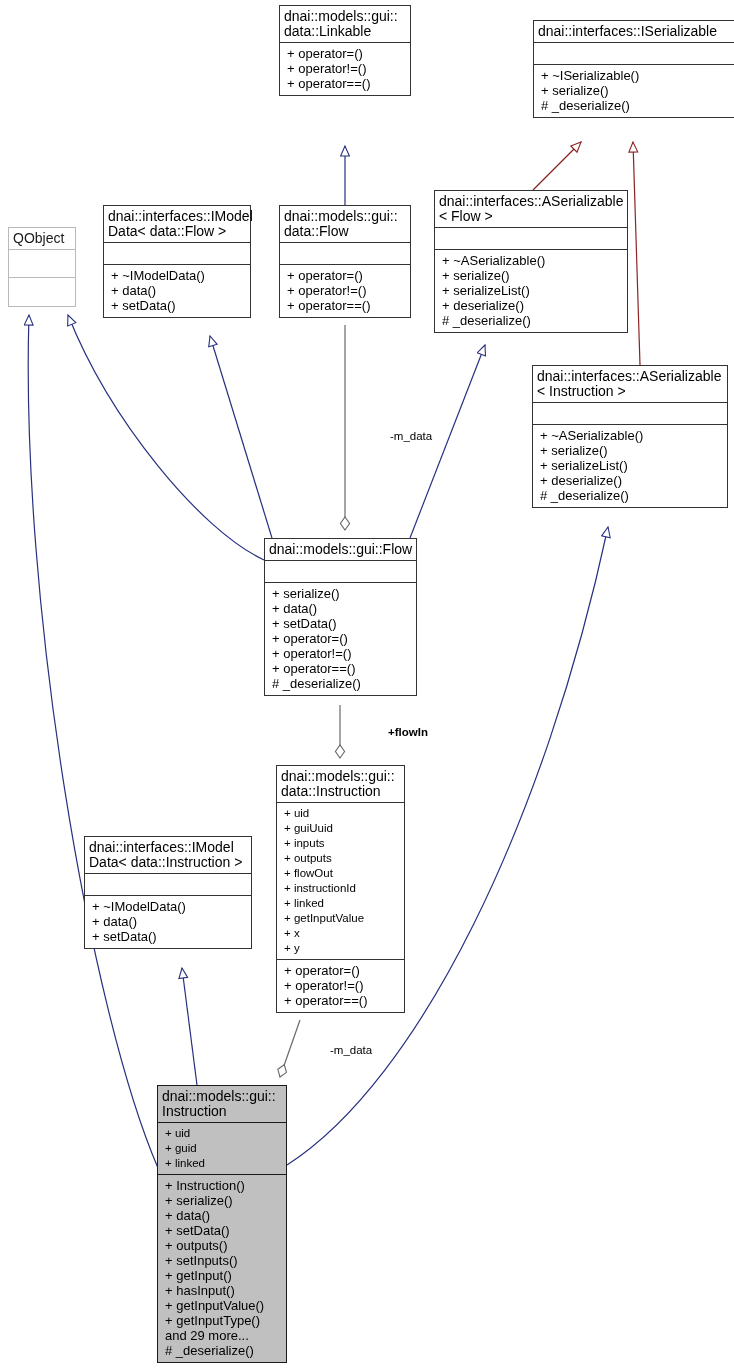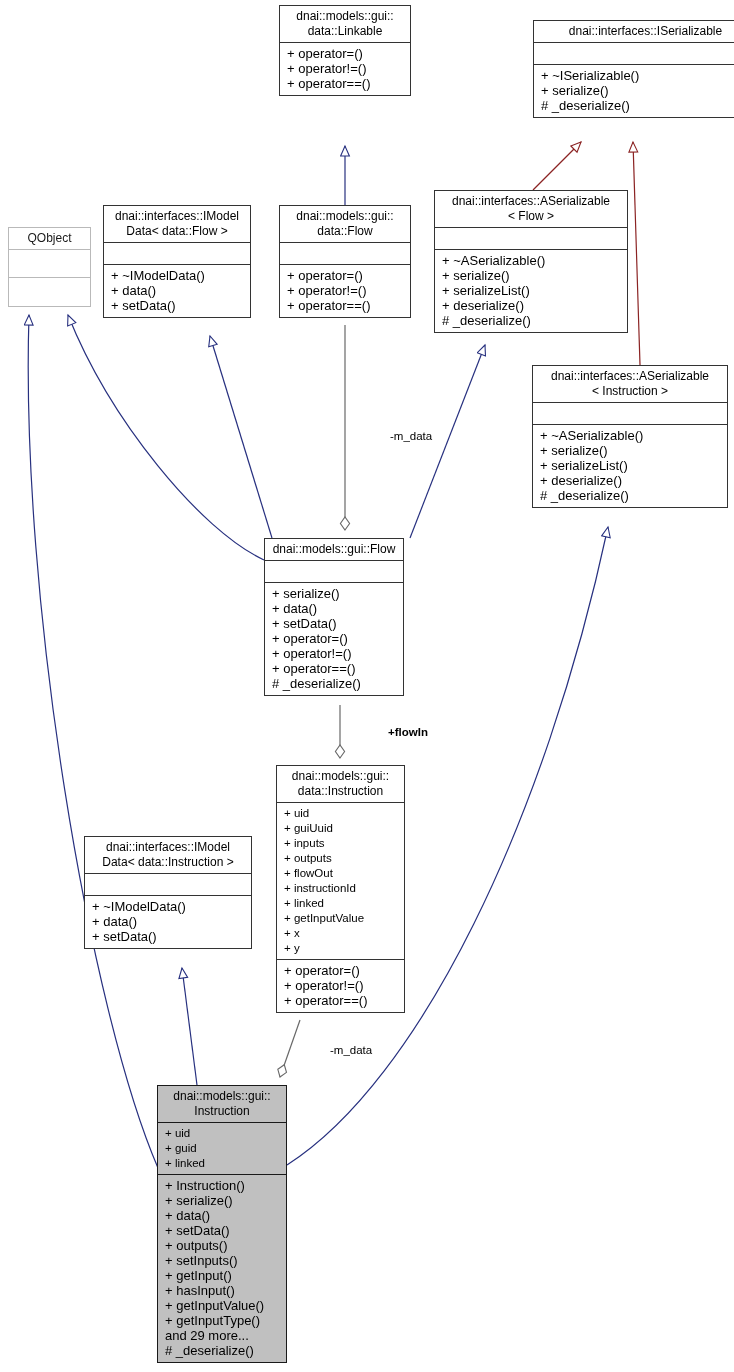--- a/index.html
+++ b/index.html
@@ -42,8 +42,8 @@
   }
   .uml-title {
     box-sizing: border-box;
-    text-align: center;
-    font-size: 12px;
+    text-align: left;
+    font-size: 14px;
     line-height: 15px;
     color: #000000;
     padding: 3px 4px 3px 4px;

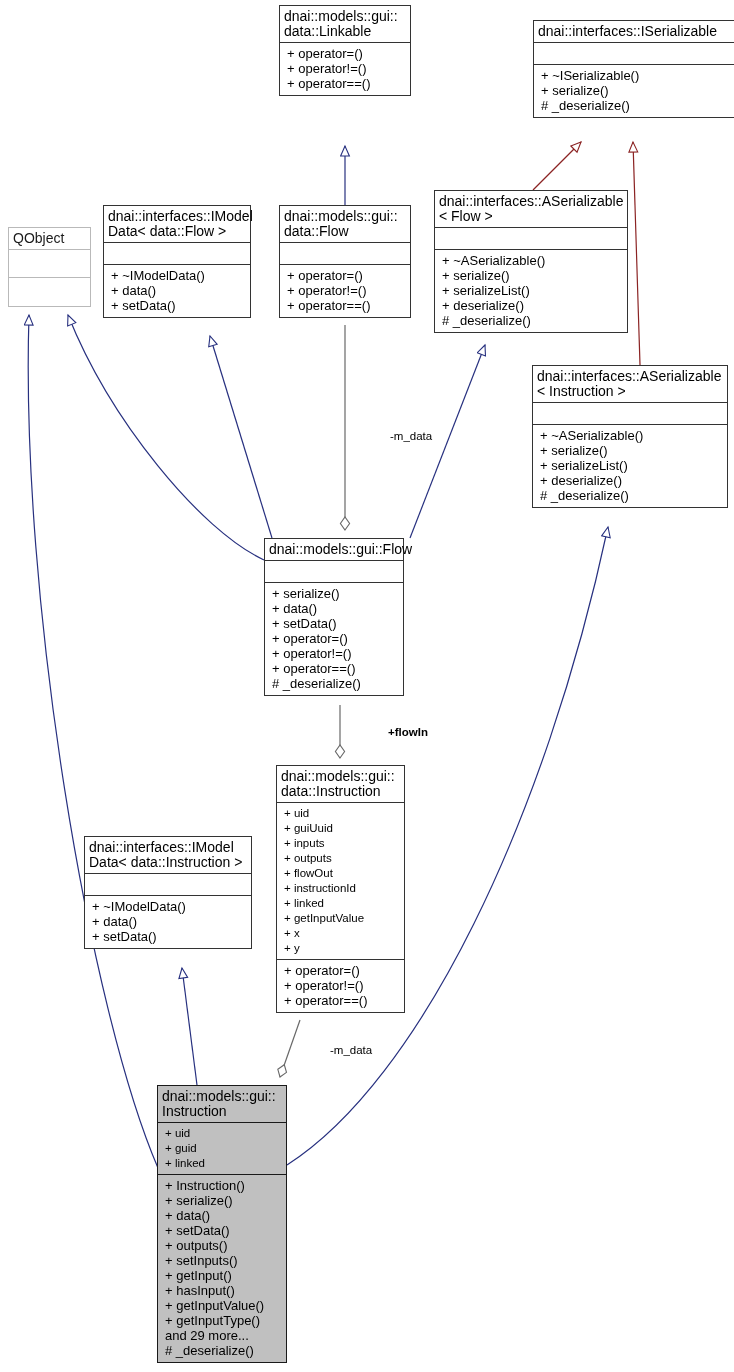--- a/index.html
+++ b/index.html
@@ -124,7 +124,7 @@
     <path d="M 158,1168 C 90,1010 20,600 29,315" fill="none" stroke="#27307f" stroke-width="1.2" marker-end="url(#arrow-blue)"></path>
   </svg>
 
-  <div class="umlbox faded" style="left:8px; top:227px; width:83px;">
+  <div class="umlbox faded" style="left:8px; top:227px; width:68px;">
     <div class="uml-title">QObject</div>
     <div class="uml-attrs" style="height:28px;"></div>
     <div class="uml-ops" style="height:28px;"></div>

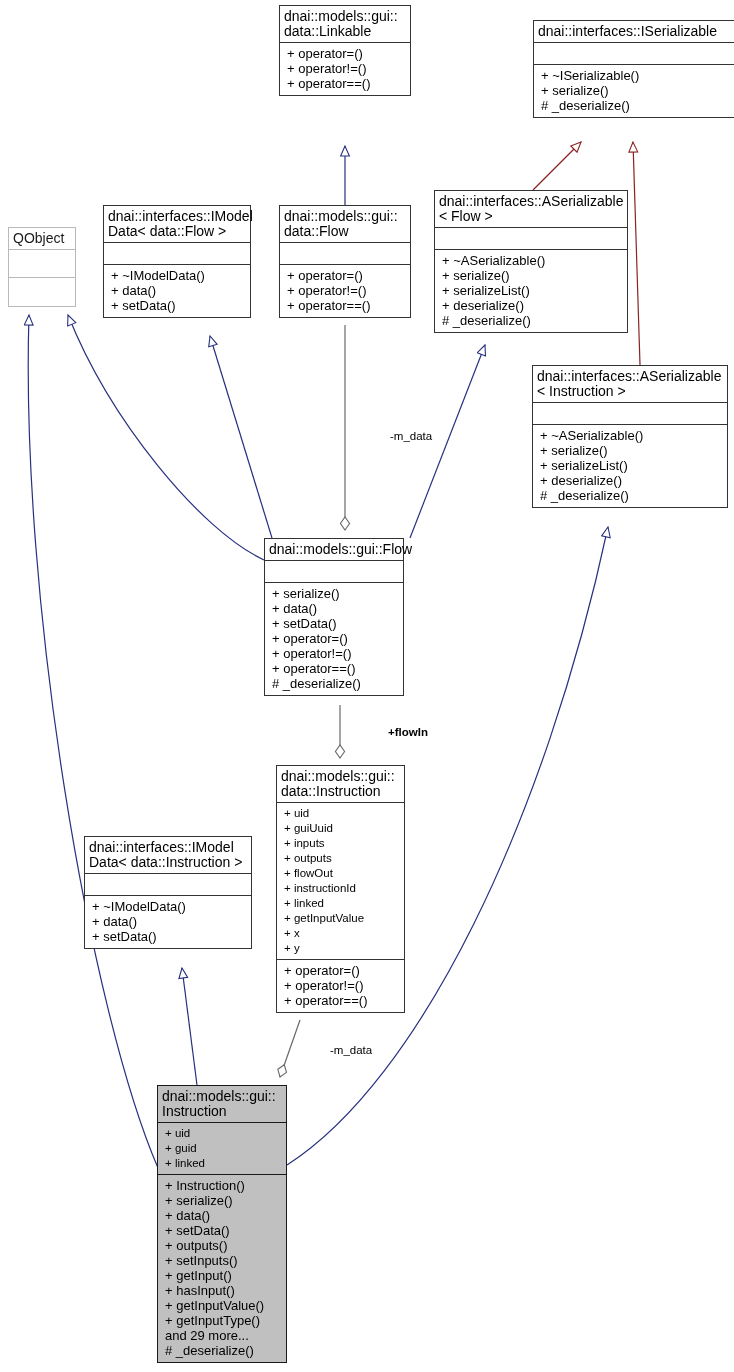--- a/index.html
+++ b/index.html
@@ -198,7 +198,7 @@
     </div>
   </div>
 
-  <div class="umlbox" style="left:264px; top:538px; width:140px;">
+  <div class="umlbox" style="left:264px; top:538px; width:153px;">
     <div class="uml-title">dnai::models::gui::Flow</div>
     <div class="uml-attrs" style="height:22px;"></div>
     <div class="uml-ops">

